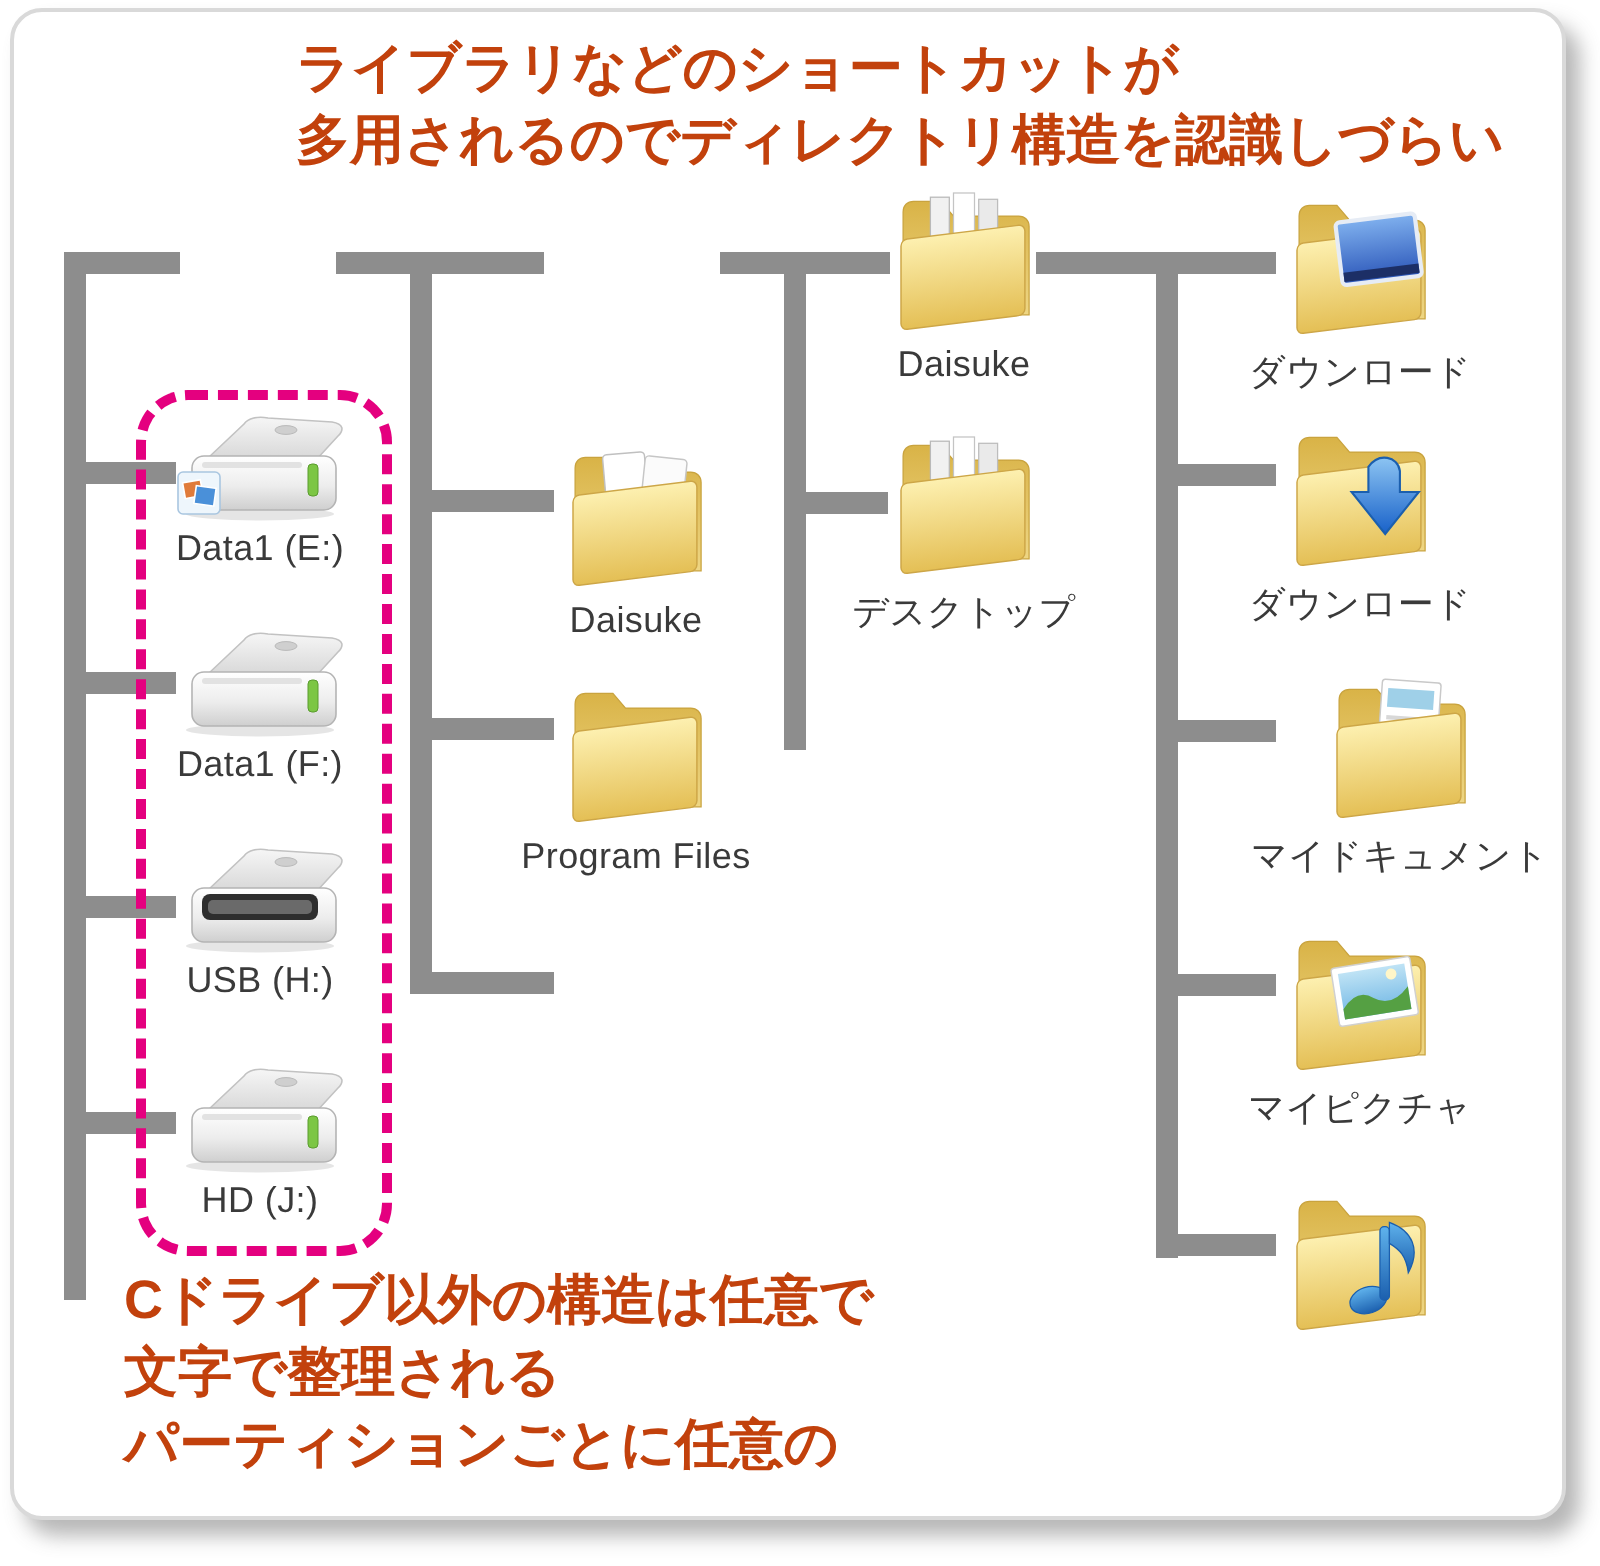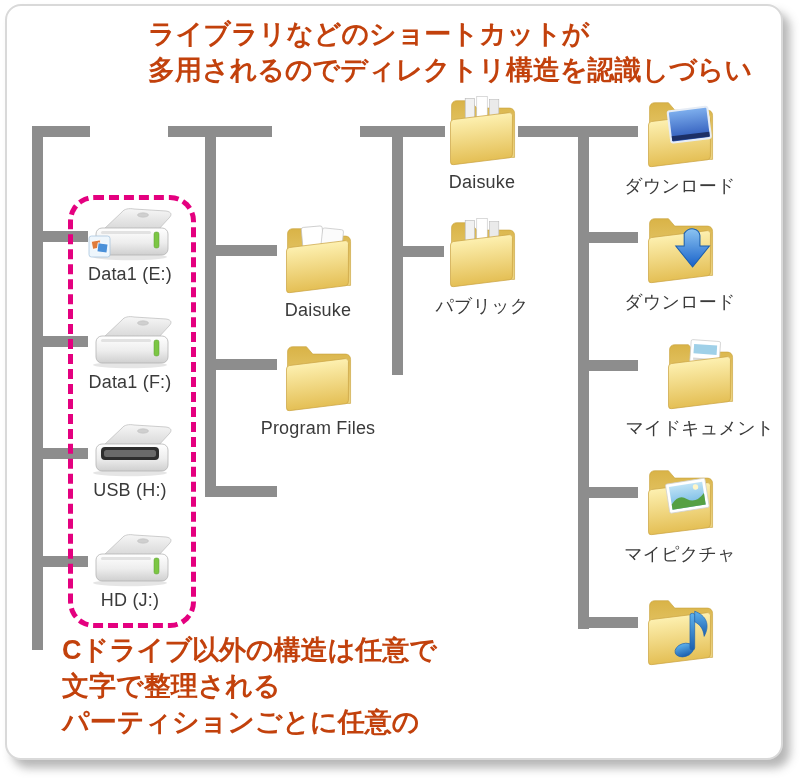--- a/index.html
+++ b/index.html
@@ -204,7 +204,7 @@
         <use href="#f-files"></use>
         <use href="#f-front"></use>
     </svg>
-    <div class="lbl">パブリック</div>
+    <div class="lbl">デスクトップ</div>
   </div>
 
   <div class="node" style="left:600px;top:88px;width:160px">

